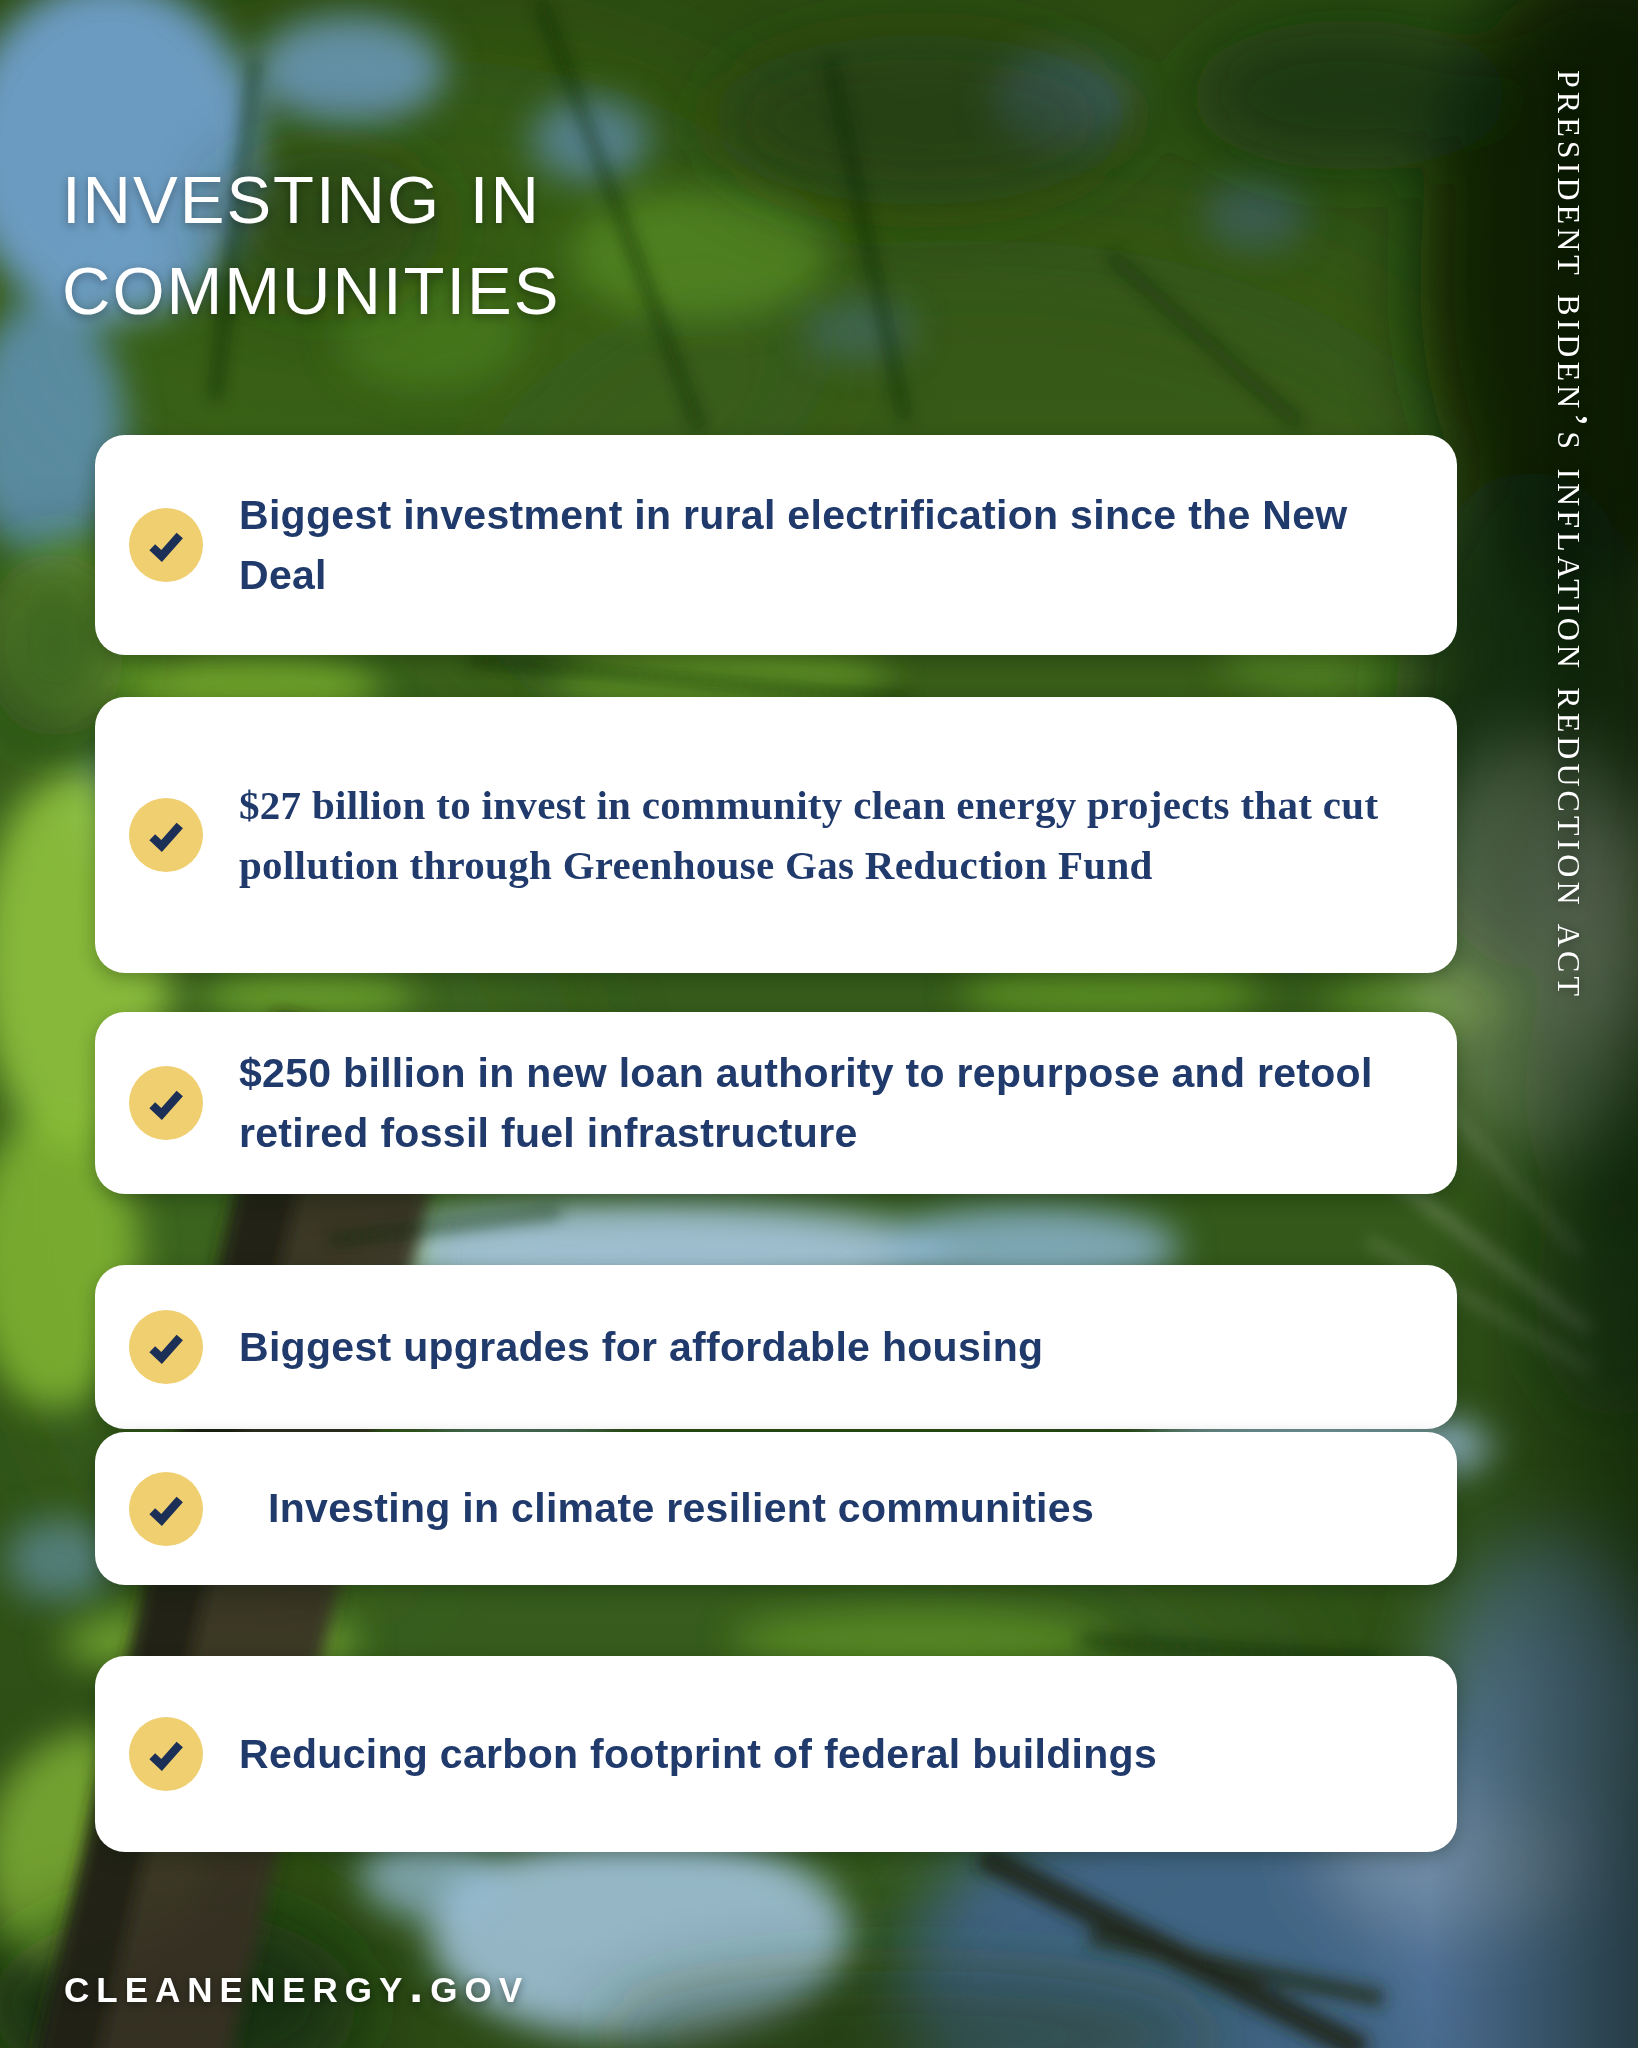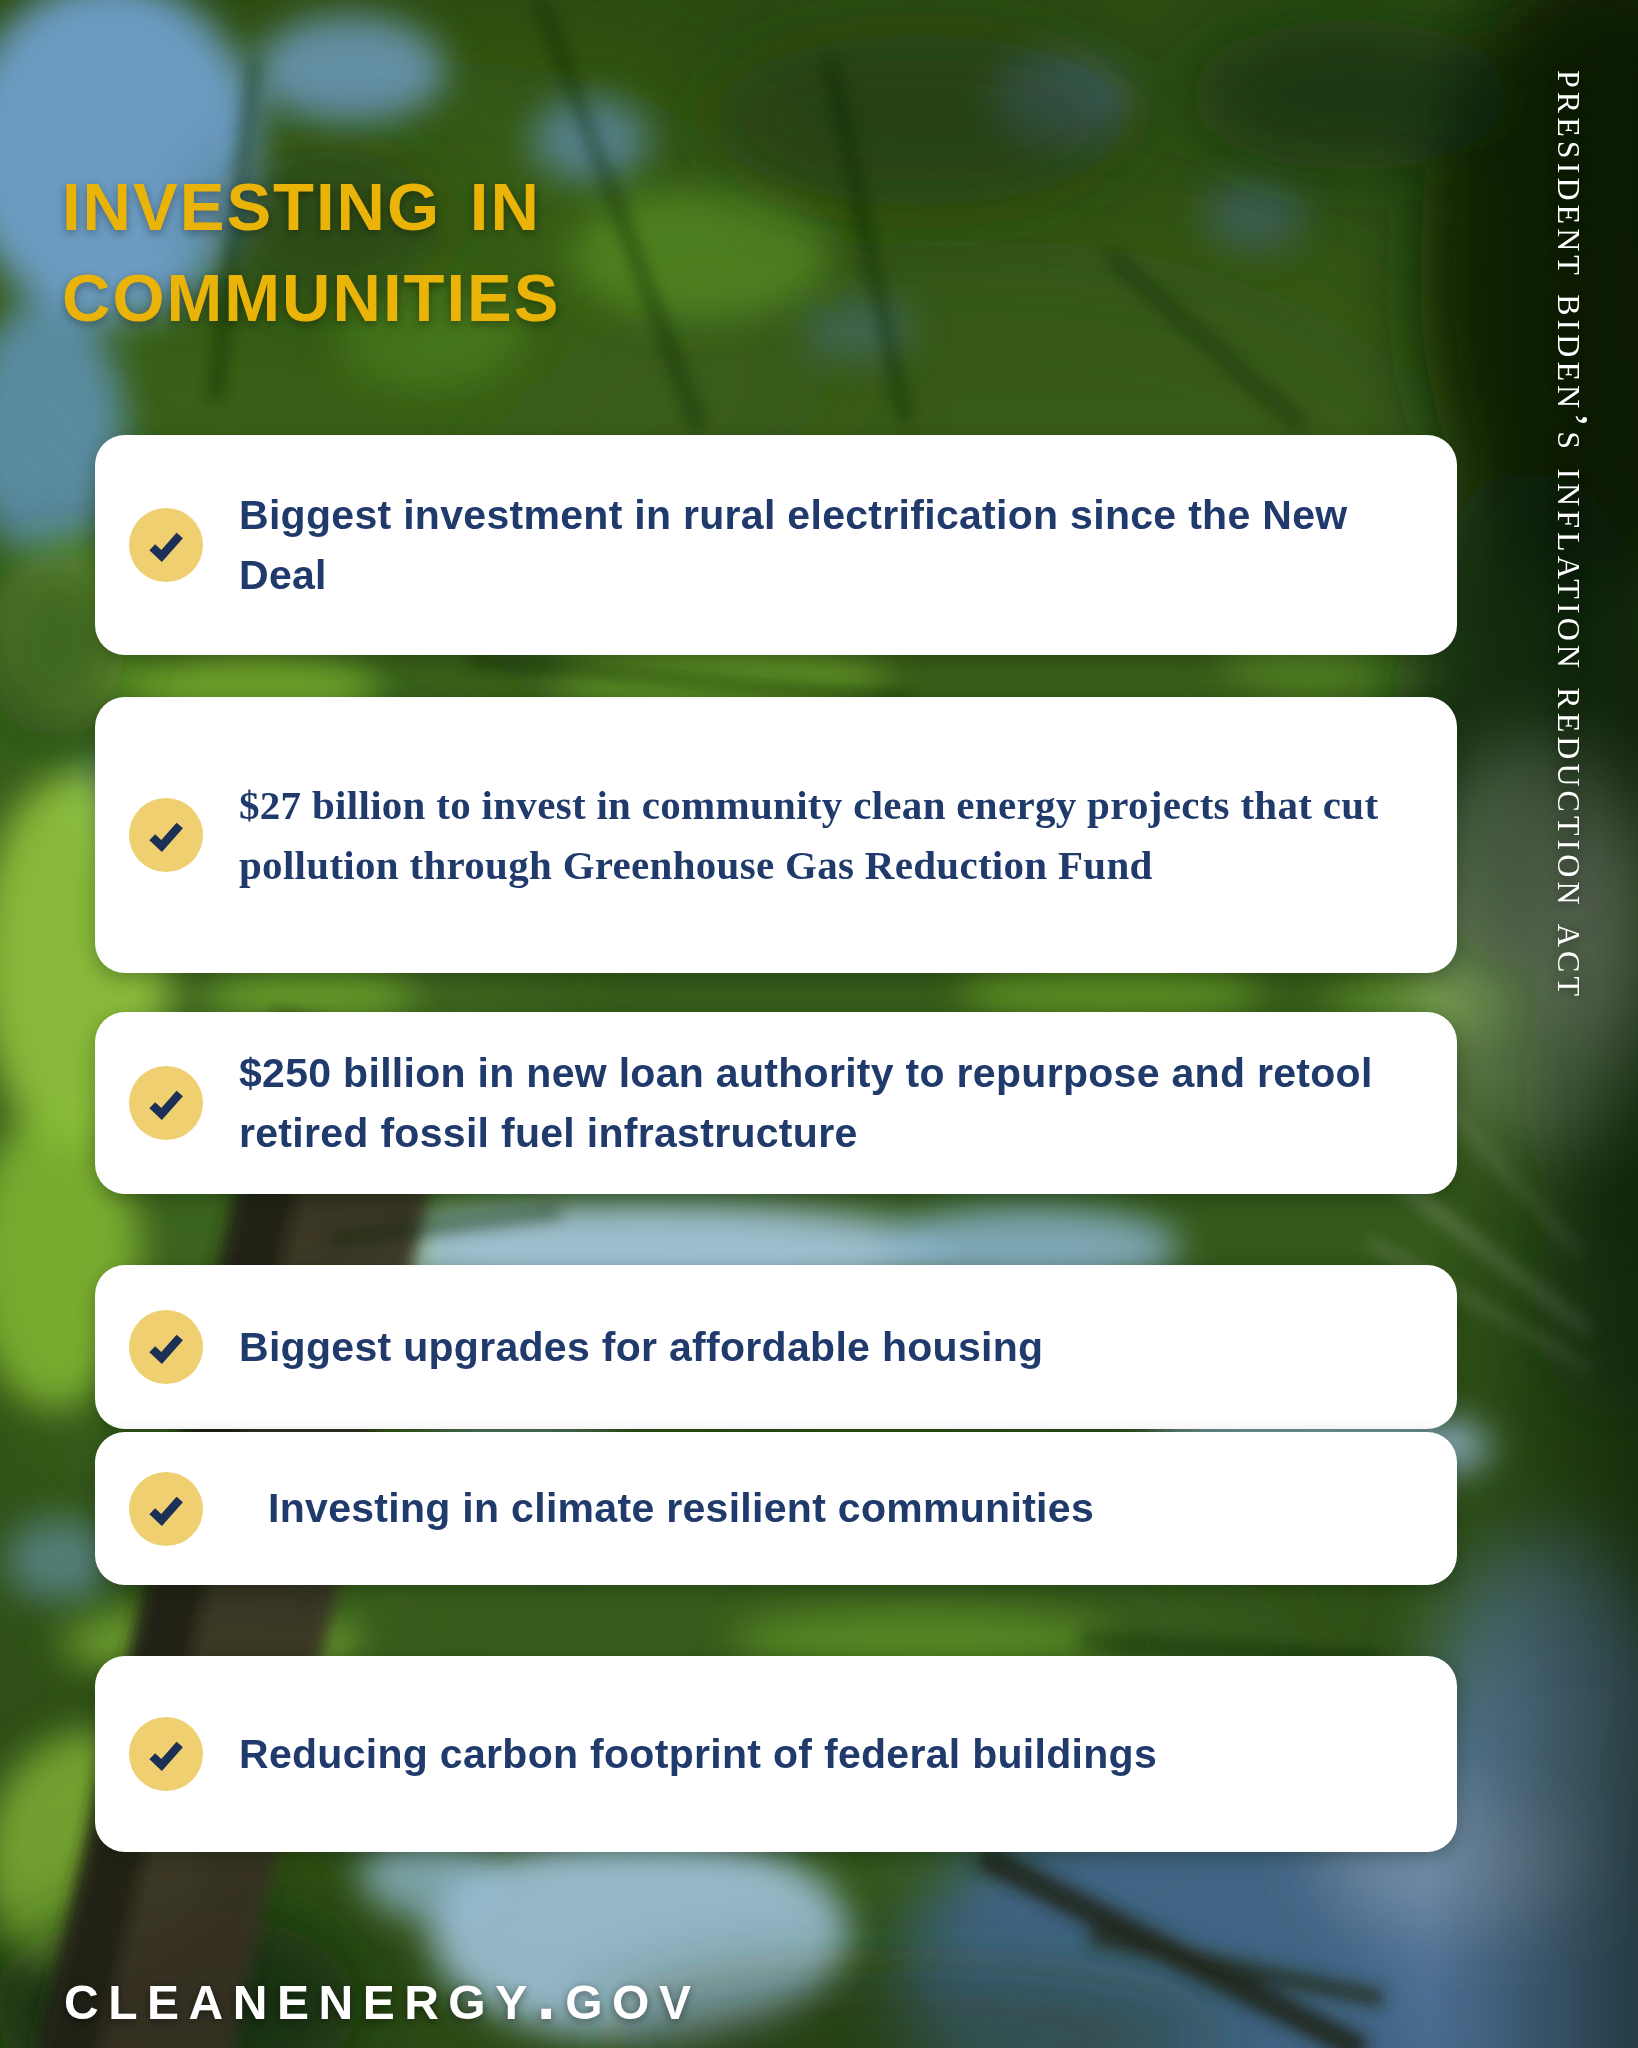--- a/index.html
+++ b/index.html
@@ -11,8 +11,8 @@
 
   
   .title{
-    position:absolute;left:62px;top:88px;
-    color:#eab308;font-weight:700;
+    position:absolute;left:62px;top:81px;
+    color:#ffffff;font-weight:400;
     font-variant:small-caps;text-transform:lowercase;
     font-size:96px;line-height:0.94;letter-spacing:2px;
     text-shadow:0 3px 10px rgba(0,0,0,0.35);

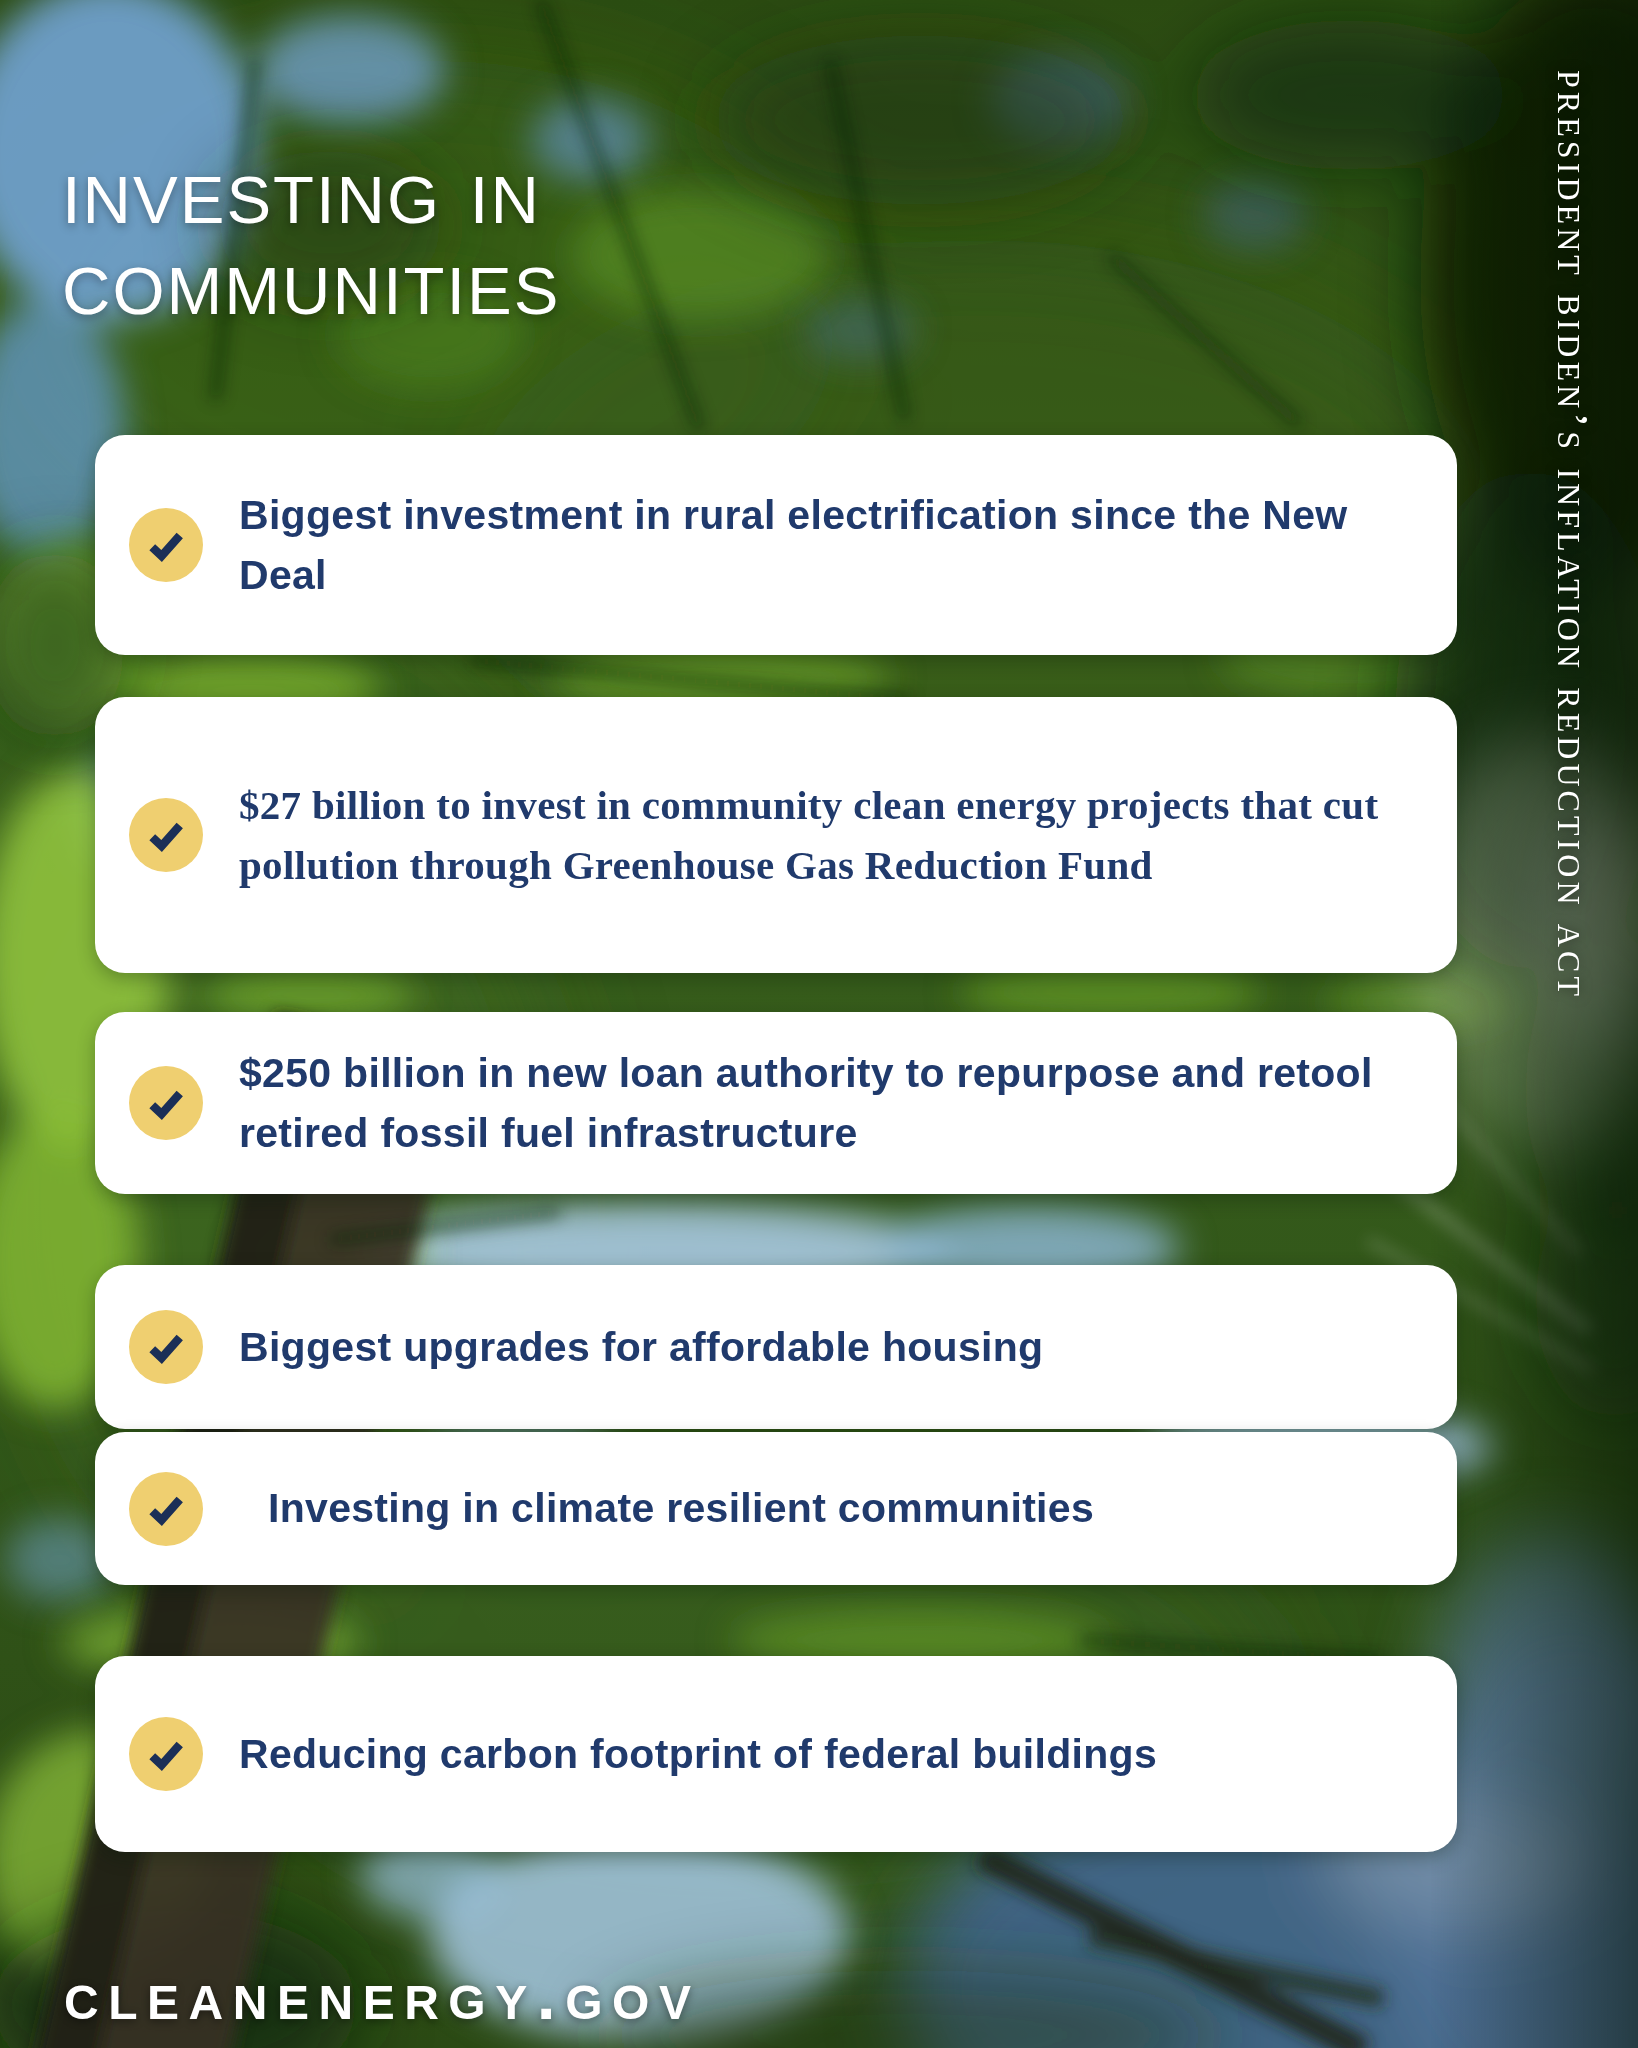--- a/index.html
+++ b/index.html
@@ -62,7 +62,7 @@
     position:absolute;left:64px;top:1956px;
     color:#ffffff;font-weight:bold;
     font-variant:small-caps;text-transform:lowercase;
-    font-size:68px;letter-spacing:0.14em;
+    font-size:50px;letter-spacing:0.14em;
     text-shadow:0 2px 8px rgba(0,0,0,0.45);
   }
 </style>

